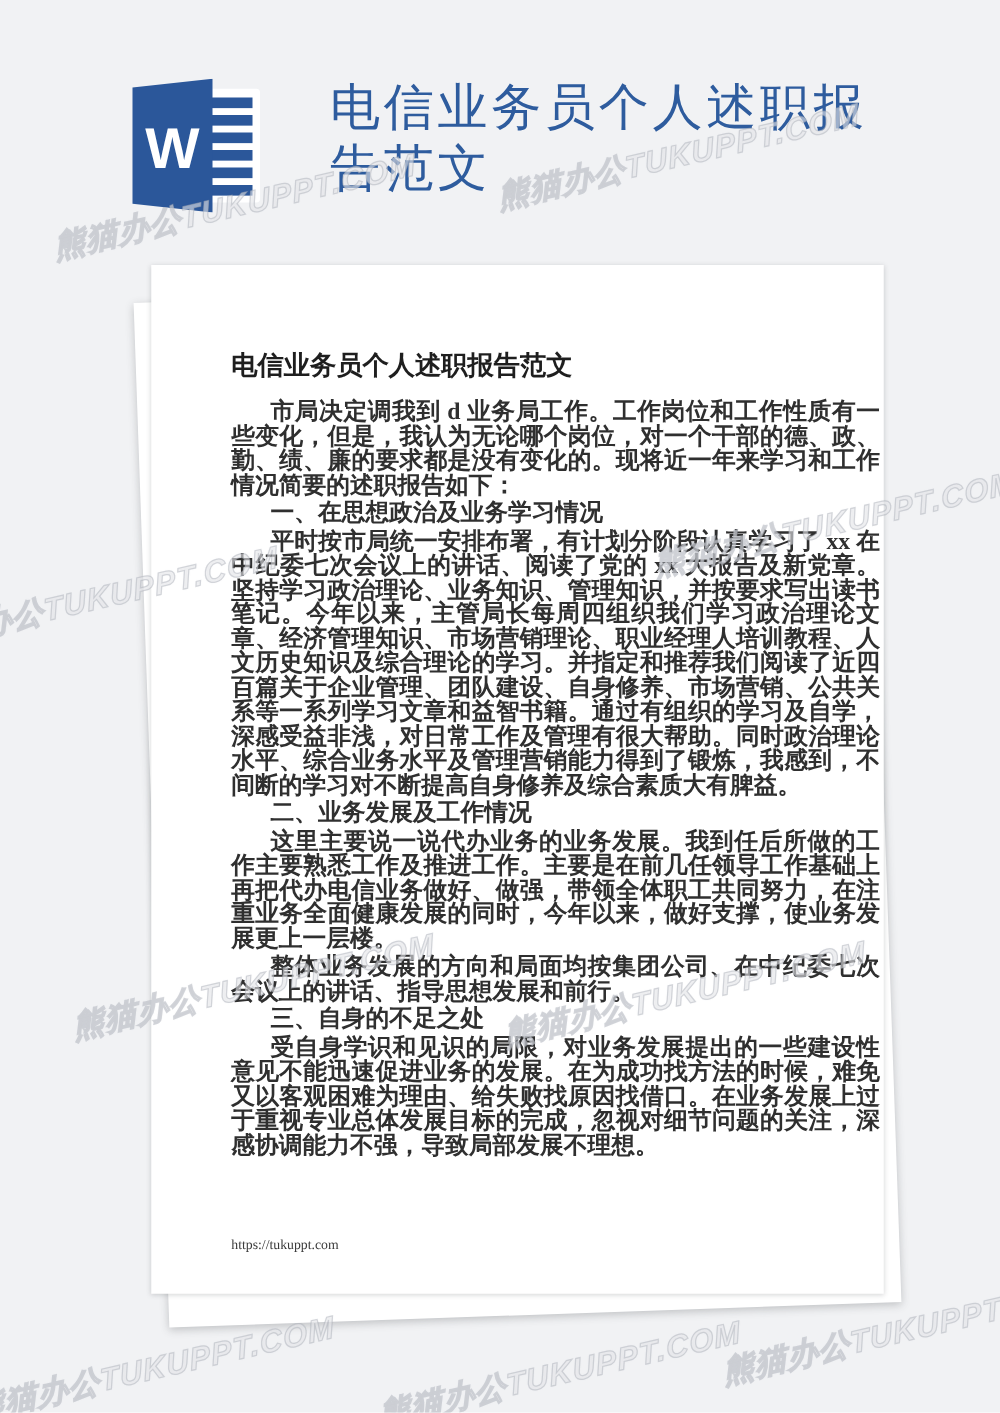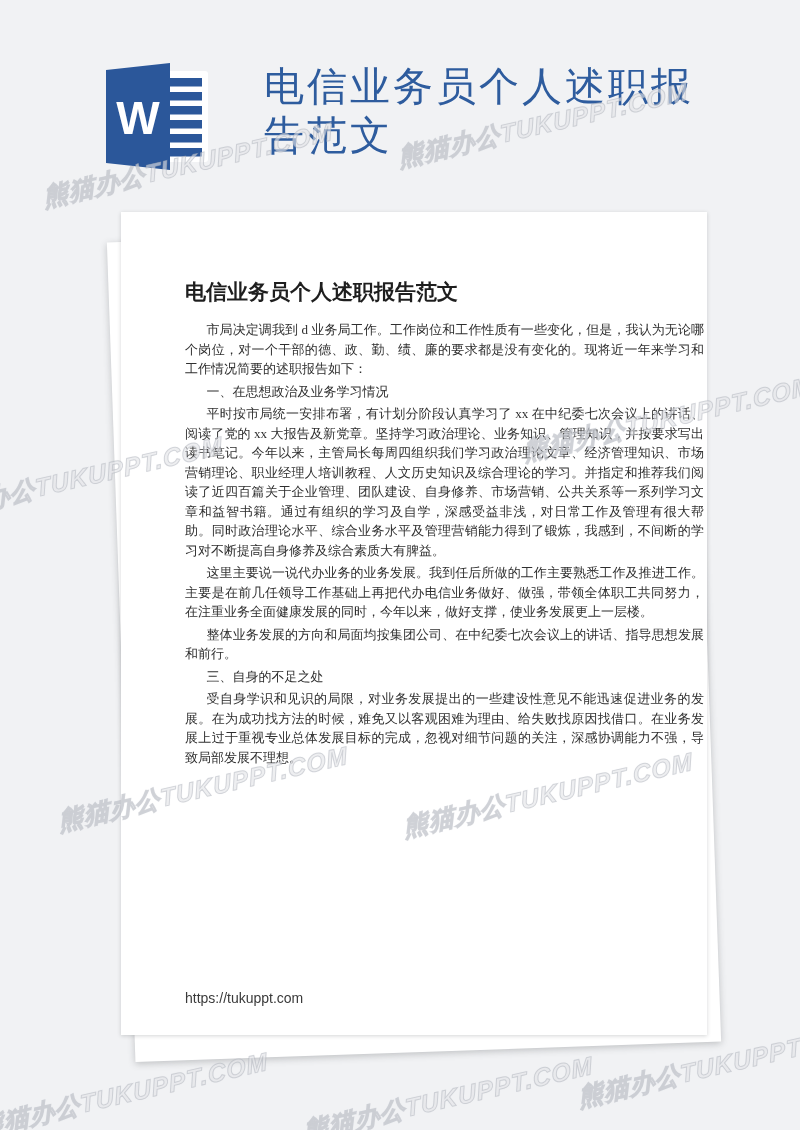--- a/index.html
+++ b/index.html
@@ -39,8 +39,8 @@
   }
   .para,.heading{
     font-family:"Liberation Serif","DejaVu Serif",serif;
-    font-size:13px;line-height:19.5px;color:#2f2f2f;
-    margin:0 0 3px 0;text-indent:1.65em;text-align:justify;
+    font-size:19px;line-height:19.5px;color:#2f2f2f;
+    margin:0 0 3px 0;text-indent:1.65em;text-align:justify;font-weight:bold;
   }
   .heading{text-align:left;}
   .doc-url{

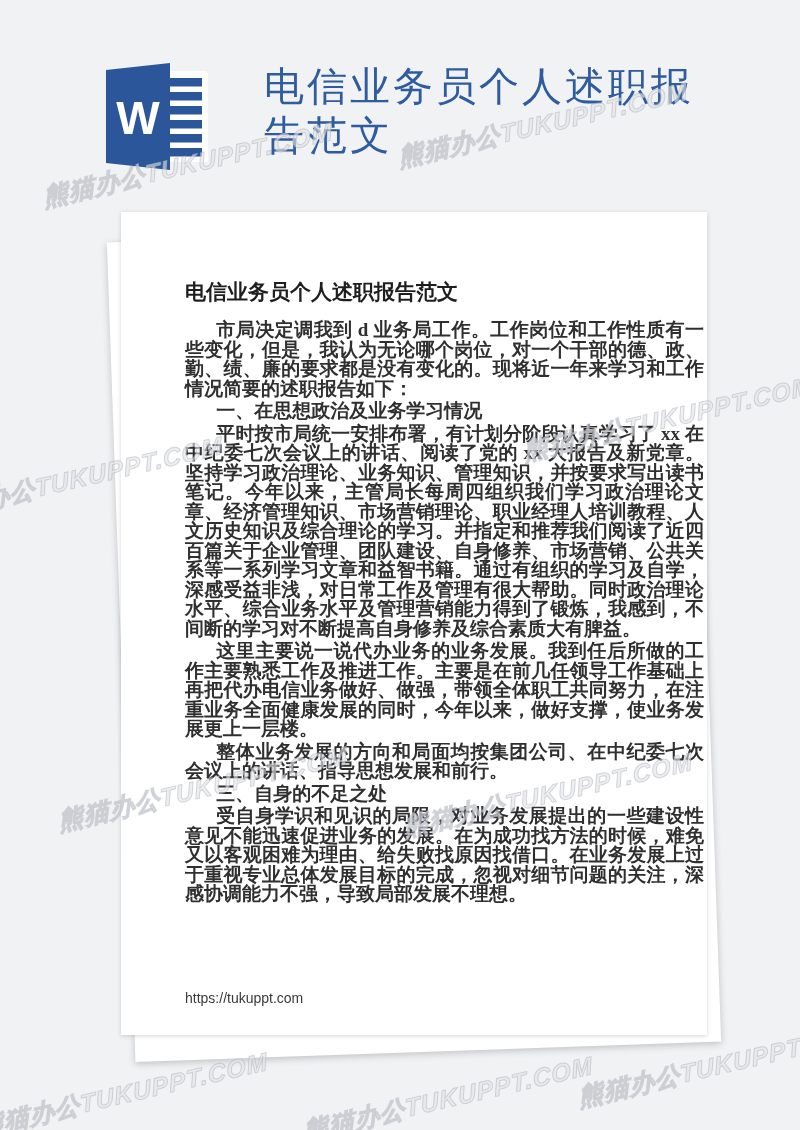--- a/index.html
+++ b/index.html
@@ -93,6 +93,7 @@
   <p class="para">市局决定调我到 d 业务局工作。工作岗位和工作性质有一些变化，但是，我认为无论哪个岗位，对一个干部的德、政、勤、绩、廉的要求都是没有变化的。现将近一年来学习和工作情况简要的述职报告如下：</p>
   <p class="heading">一、在思想政治及业务学习情况</p>
   <p class="para">平时按市局统一安排布署，有计划分阶段认真学习了 xx 在中纪委七次会议上的讲话、阅读了党的 xx 大报告及新党章。坚持学习政治理论、业务知识、管理知识，并按要求写出读书笔记。今年以来，主管局长每周四组织我们学习政治理论文章、经济管理知识、市场营销理论、职业经理人培训教程、人文历史知识及综合理论的学习。并指定和推荐我们阅读了近四百篇关于企业管理、团队建设、自身修养、市场营销、公共关系等一系列学习文章和益智书籍。通过有组织的学习及自学，深感受益非浅，对日常工作及管理有很大帮助。同时政治理论水平、综合业务水平及管理营销能力得到了锻炼，我感到，不间断的学习对不断提高自身修养及综合素质大有脾益。</p>
+  <p class="heading">二、业务发展及工作情况</p>
   <p class="para">这里主要说一说代办业务的业务发展。我到任后所做的工作主要熟悉工作及推进工作。主要是在前几任领导工作基础上再把代办电信业务做好、做强，带领全体职工共同努力，在注重业务全面健康发展的同时，今年以来，做好支撑，使业务发展更上一层楼。</p>
   <p class="para">整体业务发展的方向和局面均按集团公司、在中纪委七次会议上的讲话、指导思想发展和前行。</p>
   <p class="heading">三、自身的不足之处</p>

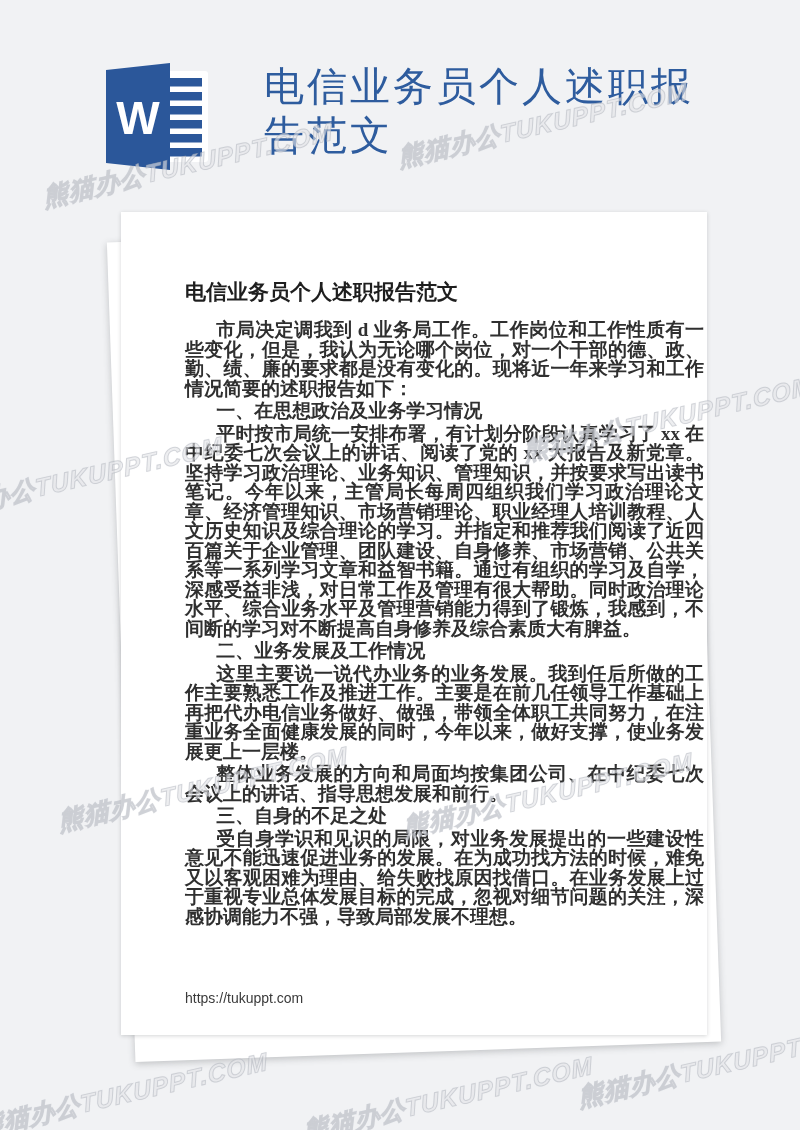--- a/index.html
+++ b/index.html
@@ -45,8 +45,8 @@
   .heading{text-align:left;}
   .doc-url{
     position:absolute;left:64px;top:778px;
-    font-size:14px;color:#3a3a3a;
-    font-family:Liberation Sans, sans-serif;
+    font-size:11px;color:#3a3a3a;
+    font-family:Liberation Serif, serif;
   }
   
   .wm{

